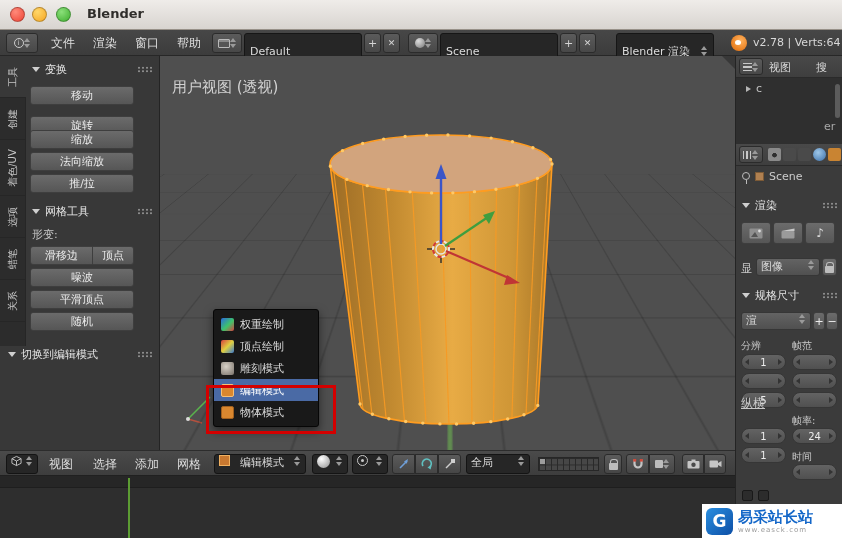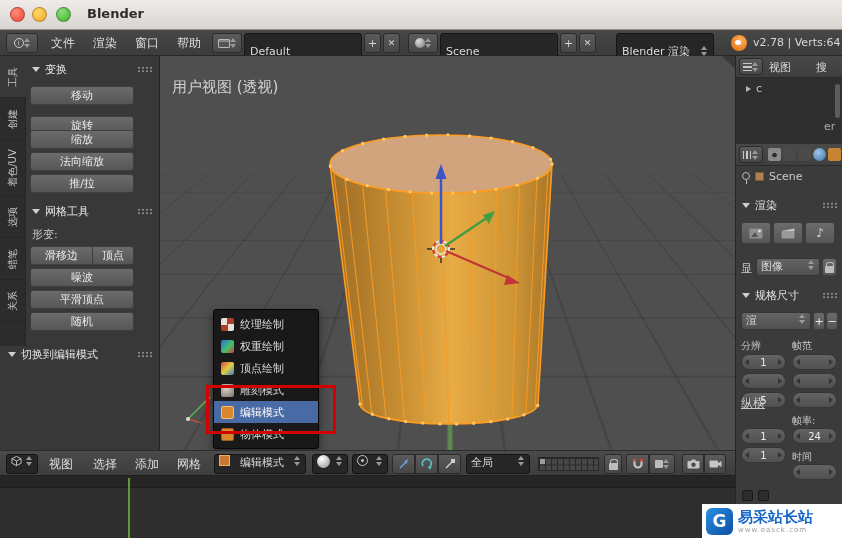--- a/index.html
+++ b/index.html
@@ -306,10 +306,6 @@
 
   <div class="popup">
     <div class="pitem">
-      <span class="mic texture"></span>
-      <span>纹理绘制</span>
-    </div>
-    <div class="pitem">
       <span class="mic weight"></span>
       <span>权重绘制</span>
     </div>

